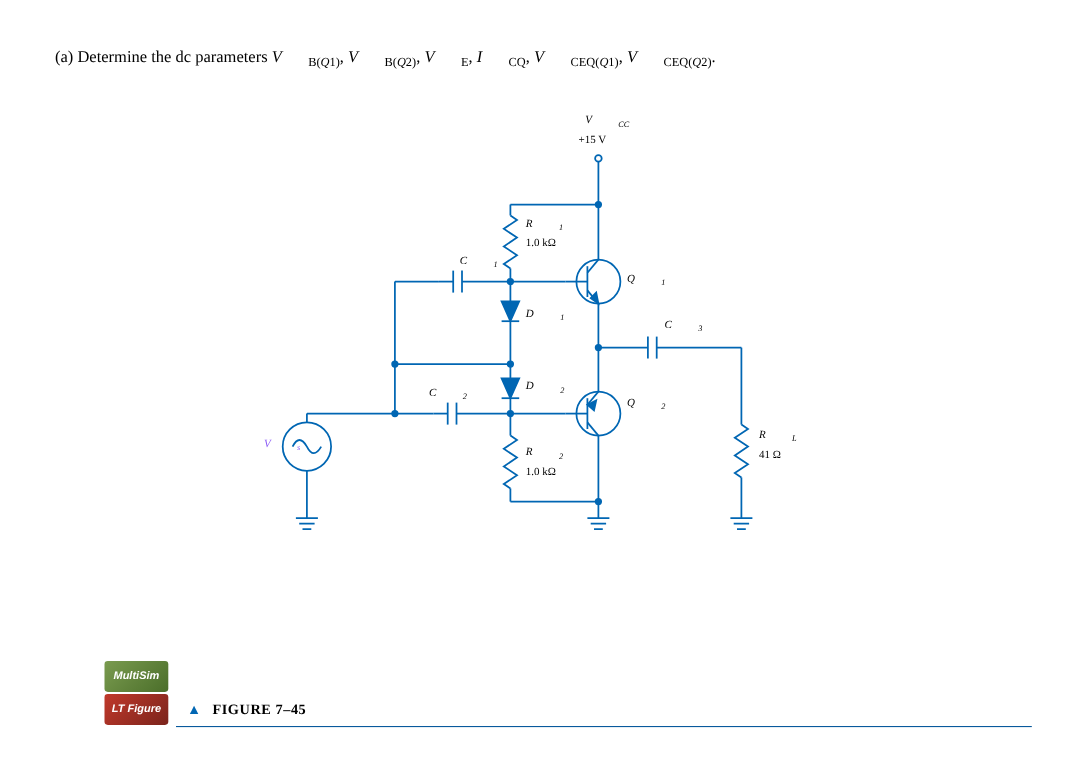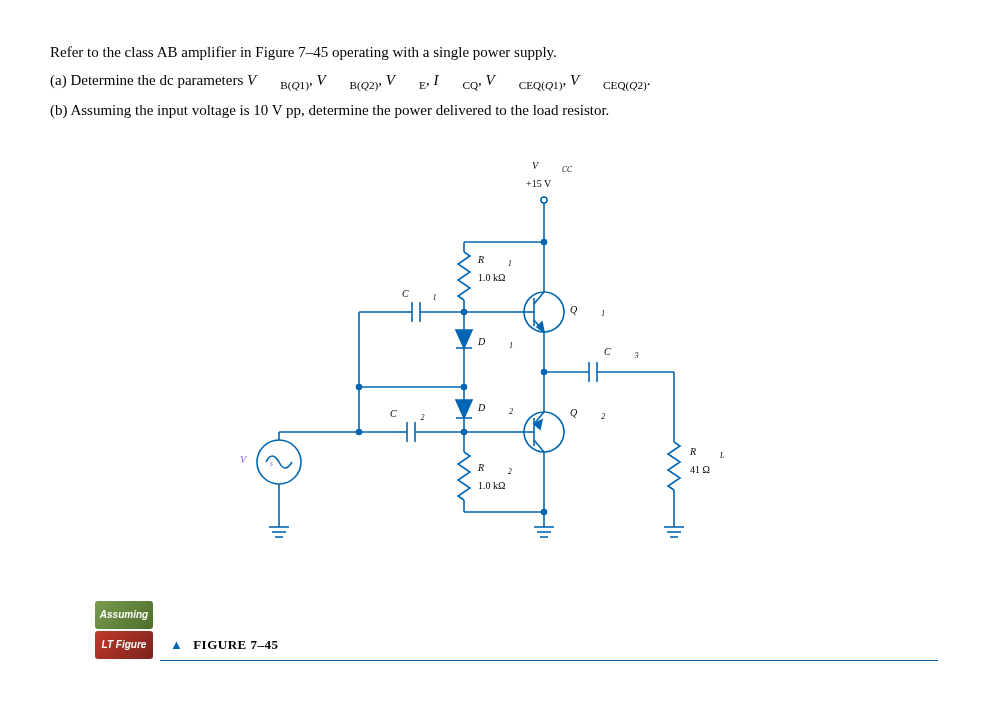--- a/index.html
+++ b/index.html
@@ -78,7 +78,6 @@
 <body>
 
 <div class="problem-text">
-  <p>Refer to the class AB amplifier in Figure 7–45 operating with a single power supply.</p>
   <p>
     <span>(a)  Determine the dc parameters </span><span class="italic">V</span><span class="subscript">B(<span class="italic">Q</span>1)</span>, <span class="italic">V</span><span class="subscript">B(<span class="italic">Q</span>2)</span>, <span class="italic">V</span><span class="subscript">E</span>, <span class="italic">I</span><span class="subscript">CQ</span>, <span class="italic">V</span><span class="subscript">CEQ(<span class="italic">Q</span>1)</span>, <span class="italic">V</span><span class="subscript">CEQ(<span class="italic">Q</span>2)</span>.
   </p>

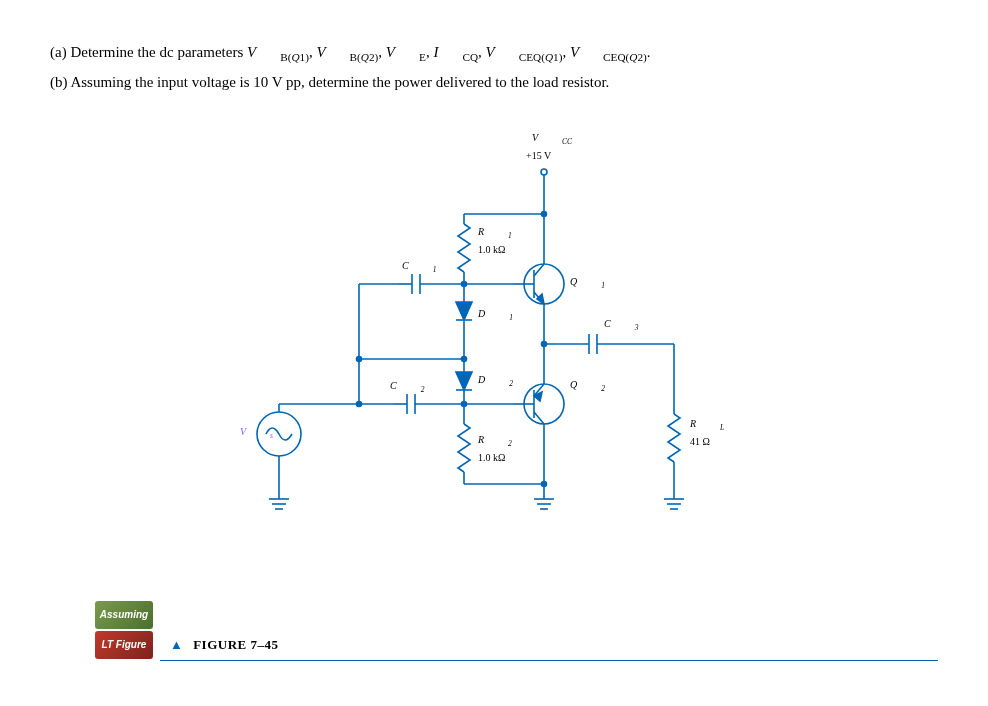--- a/index.html
+++ b/index.html
@@ -81,7 +81,6 @@
   <p>
     <span>(a)  Determine the dc parameters </span><span class="italic">V</span><span class="subscript">B(<span class="italic">Q</span>1)</span>, <span class="italic">V</span><span class="subscript">B(<span class="italic">Q</span>2)</span>, <span class="italic">V</span><span class="subscript">E</span>, <span class="italic">I</span><span class="subscript">CQ</span>, <span class="italic">V</span><span class="subscript">CEQ(<span class="italic">Q</span>1)</span>, <span class="italic">V</span><span class="subscript">CEQ(<span class="italic">Q</span>2)</span>.
   </p>
-  <p>(b)  Assuming the input voltage is 10 V pp, determine the power delivered to the load resistor.</p>
 </div>
 
 <div class="circuit-container">

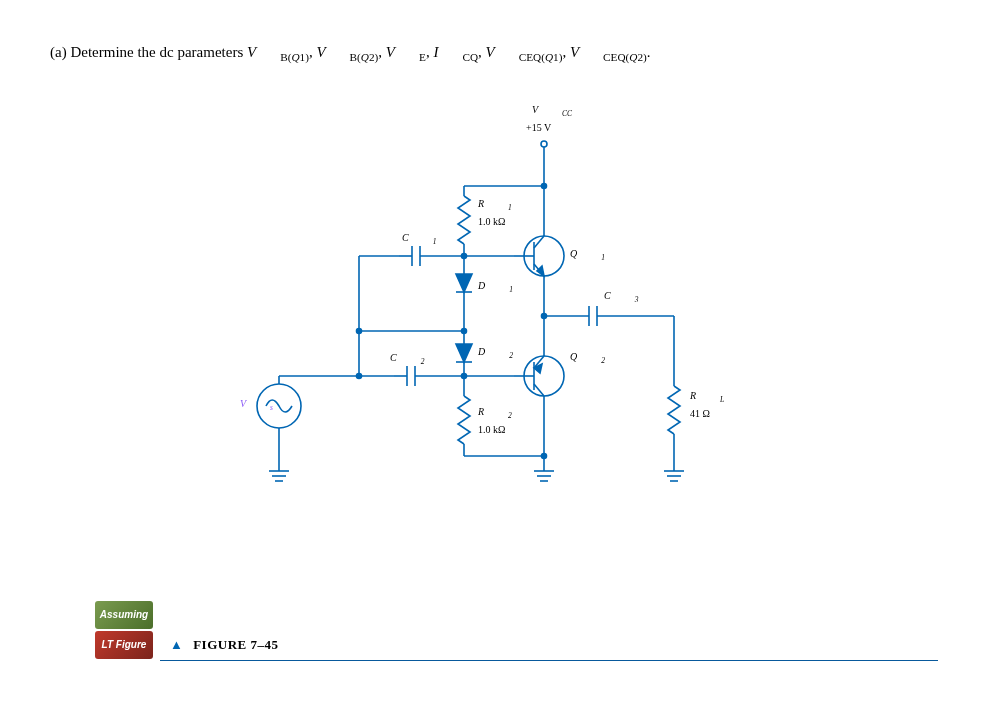--- a/index.html
+++ b/index.html
@@ -196,7 +196,7 @@
   <div class="circuit-label" style="left:334px; top:90px;"><span class="italic">R</span><span class="subscript">1</span></div>
   <div class="circuit-label nolabel" style="left:334px; top:108px;">1.0 kΩ</div>
 
-  <div class="circuit-label" style="left:258px; top:124px;text-align:center;"><span class="italic">C</span><span class="subscript">1</span></div>
+  <div class="circuit-label" style="left:274px; top:124px;text-align:center;"><span class="italic">C</span><span class="subscript">1</span></div>
   <div class="circuit-label" style="left:246px; top:244px;"><span class="italic">C</span><span class="subscript">2</span></div>
   <div class="circuit-label" style="left:460px; top:182px;text-align:center;"><span class="italic">C</span><span class="subscript">3</span></div>
 

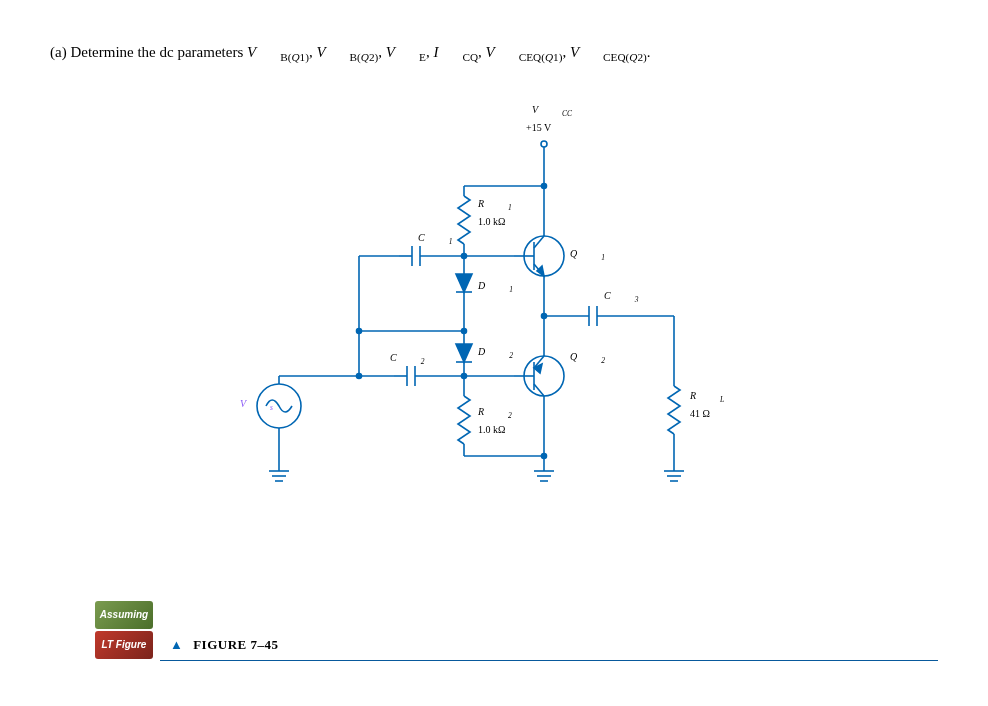--- a/index.html
+++ b/index.html
@@ -204,7 +204,7 @@
   <div class="circuit-label" style="left:334px; top:238px;text-align:right;"><span class="italic">D</span><span class="subscript">2</span></div>
 
   <div class="circuit-label" style="left:426px; top:140px;"><span class="italic">Q</span><span class="subscript">1</span></div>
-  <div class="circuit-label" style="left:426px; top:243px;"><span class="italic">Q</span><span class="subscript">2</span></div>
+  <div class="circuit-label" style="left:426px; top:253px;"><span class="italic">Q</span><span class="subscript">2</span></div>
 
   <div class="circuit-label" style="left:334px; top:298px;"><span class="italic">R</span><span class="subscript">2</span></div>
   <div class="circuit-label nolabel" style="left:334px; top:316px;">1.0 kΩ</div>

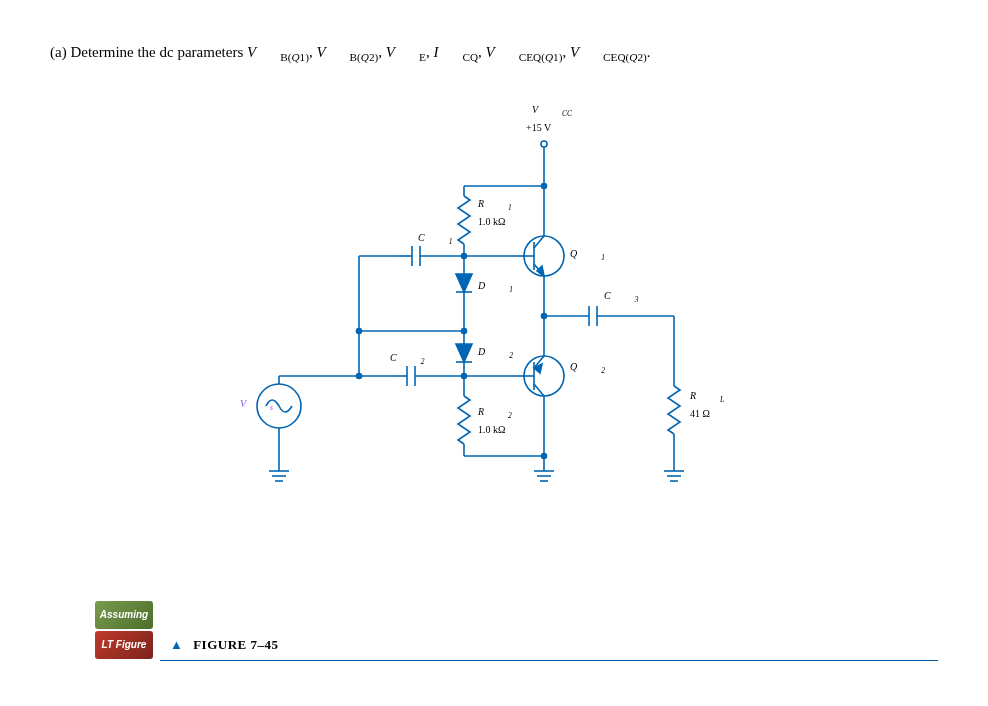--- a/index.html
+++ b/index.html
@@ -216,7 +216,7 @@
 </div>
 
 <div class="badge-stack">
-  <div class="badge multisim">Assuming</div>
+  <div class="badge multisim">MultiSim</div>
   <div class="badge ltspice">LT Figure</div>
 </div>
 

